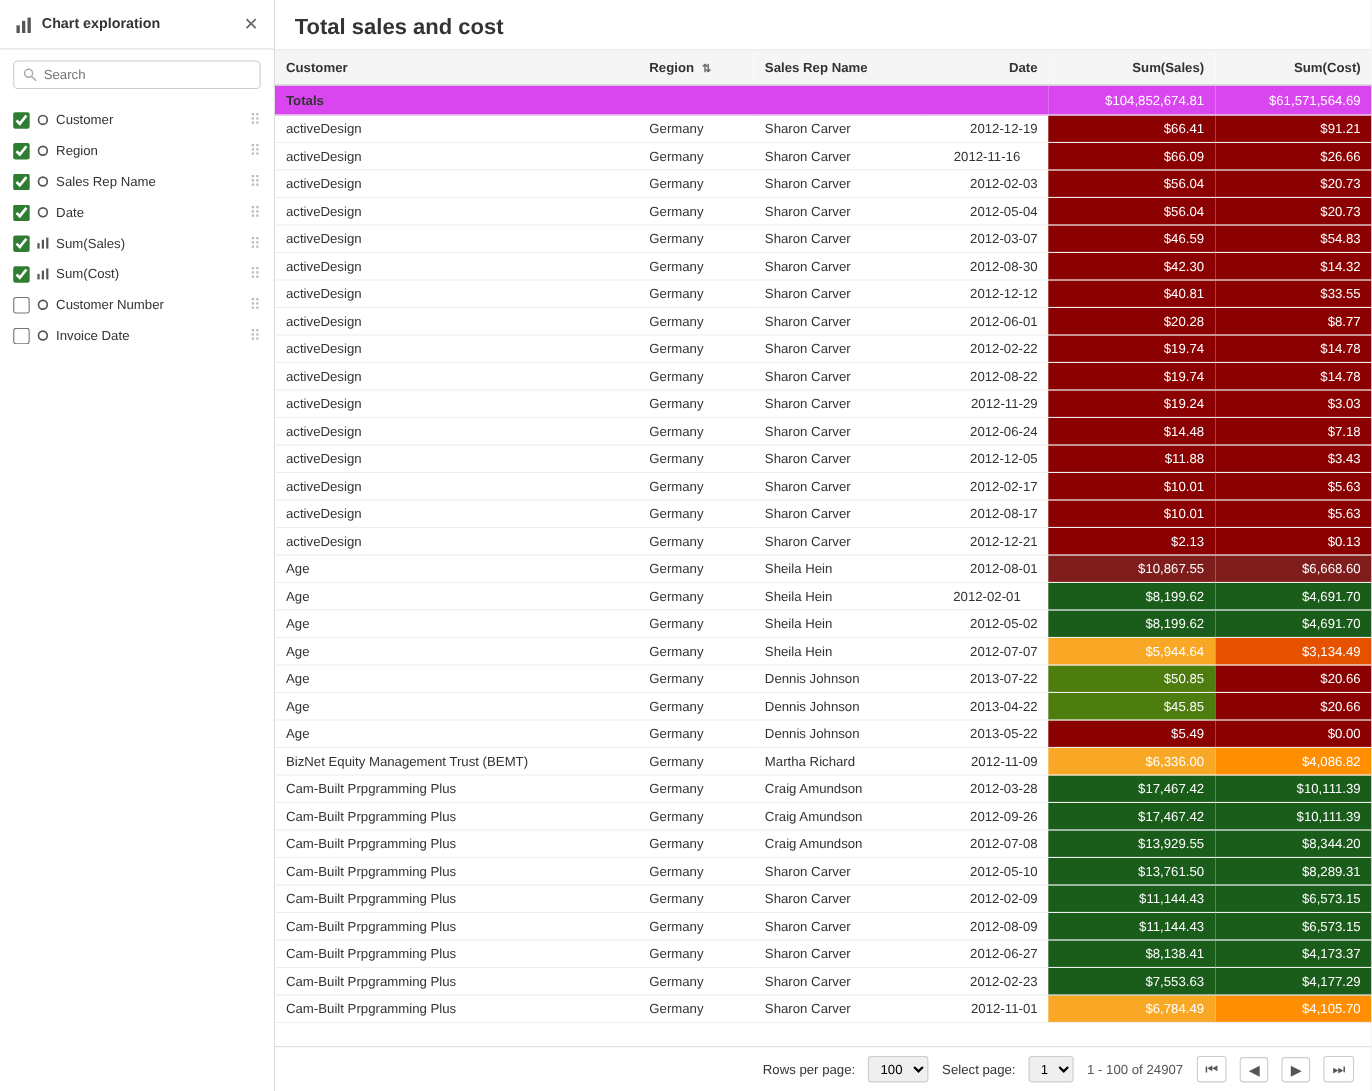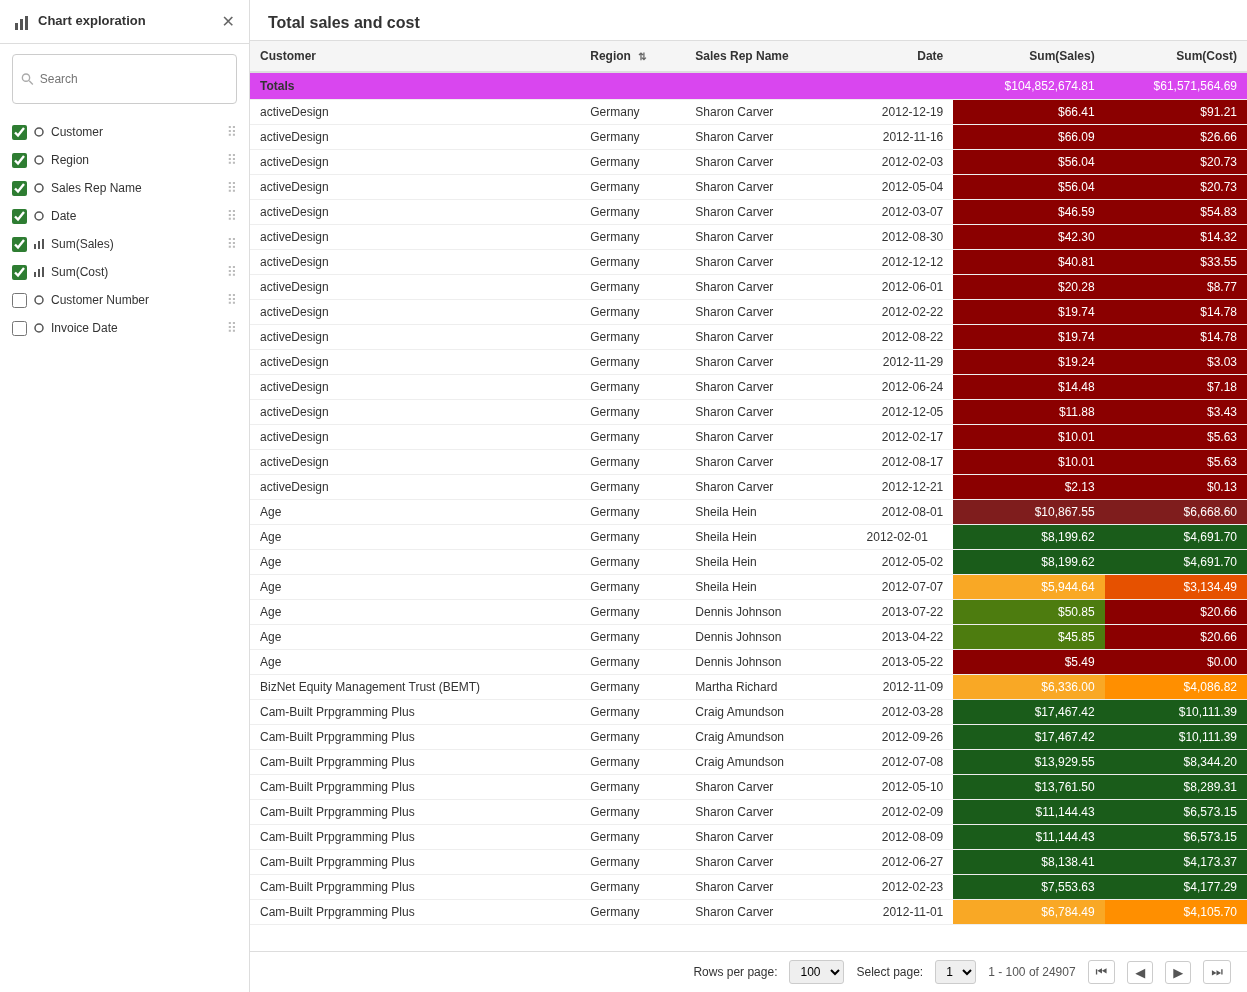--- a/index.html
+++ b/index.html
@@ -100,7 +100,7 @@
     }
     .main-header {
       padding: 14px 18px 8px;
-      font-size: 16px;
+      font-size: 20px;
       font-weight: bold;
       color: #333;
       background: #fff;

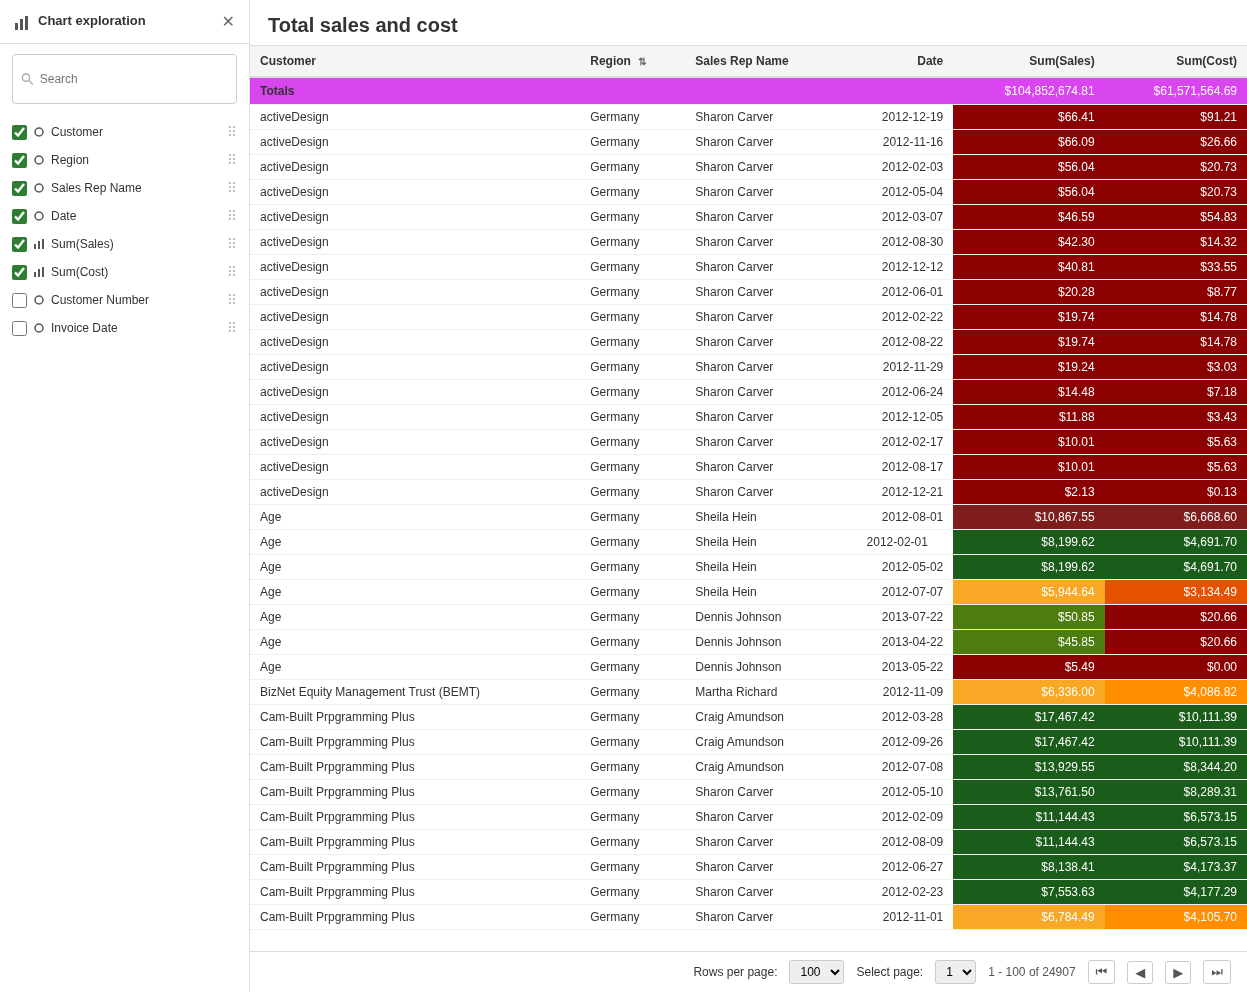--- a/index.html
+++ b/index.html
@@ -44,7 +44,7 @@
       align-items: center;
       border: 1px solid #ccc;
       border-radius: 4px;
-      padding: 17px 8px;
+      padding: 5px 8px;
       gap: 6px;
       background: #fff;
     }

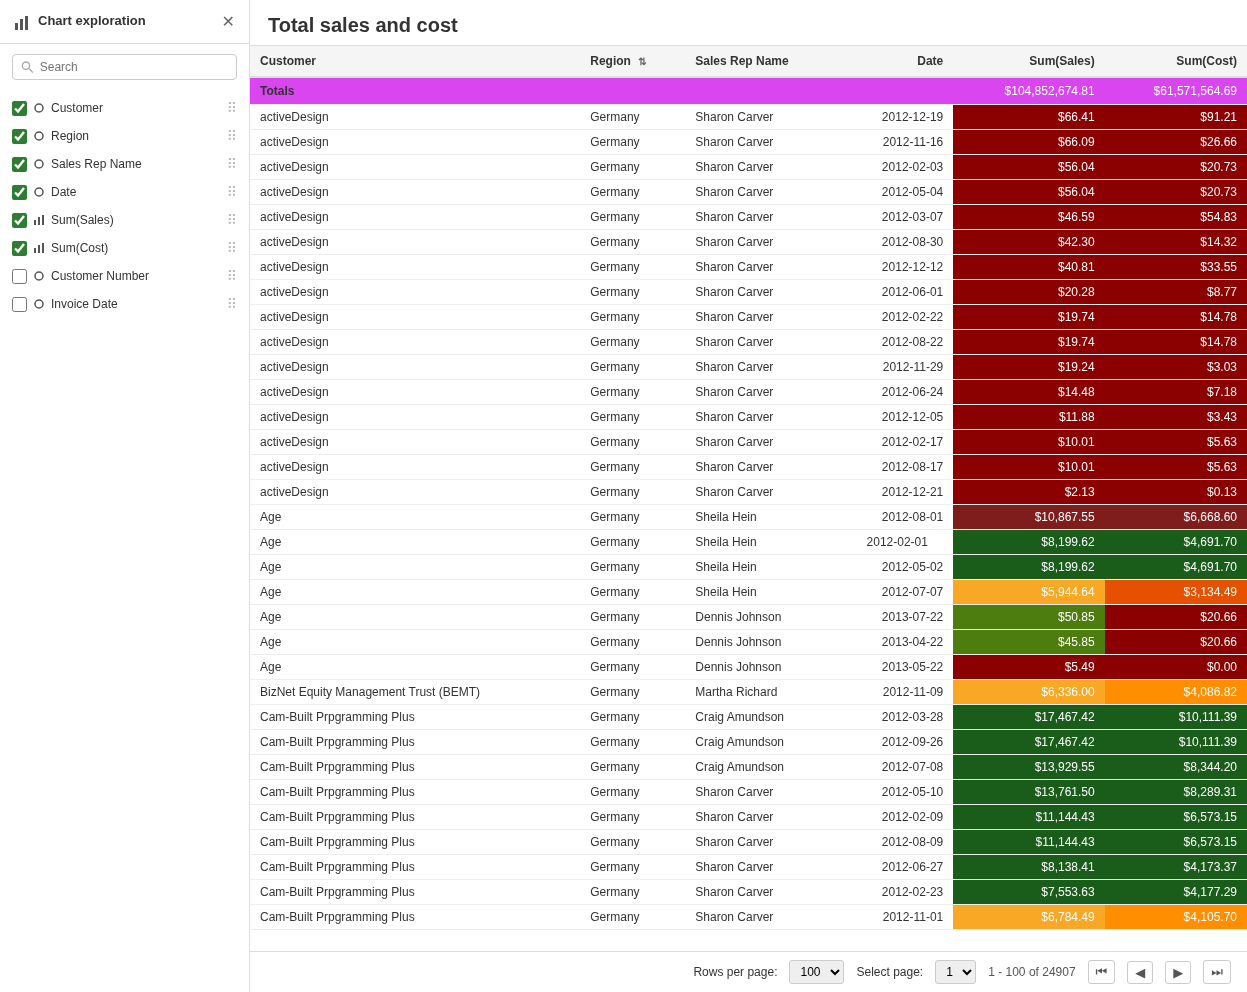--- a/index.html
+++ b/index.html
@@ -335,7 +335,7 @@
             <td>activeDesign</td>
             <td>Germany</td>
             <td>Sharon Carver</td>
-            <td style="text-align: right;">2012-11-16</td>
+            <td style="text-align: center;">2012-11-16</td>
             <td class="right cell-dark-red">$66.09</td>
             <td class="right cell-dark-red">$26.66</td>
           </tr>

